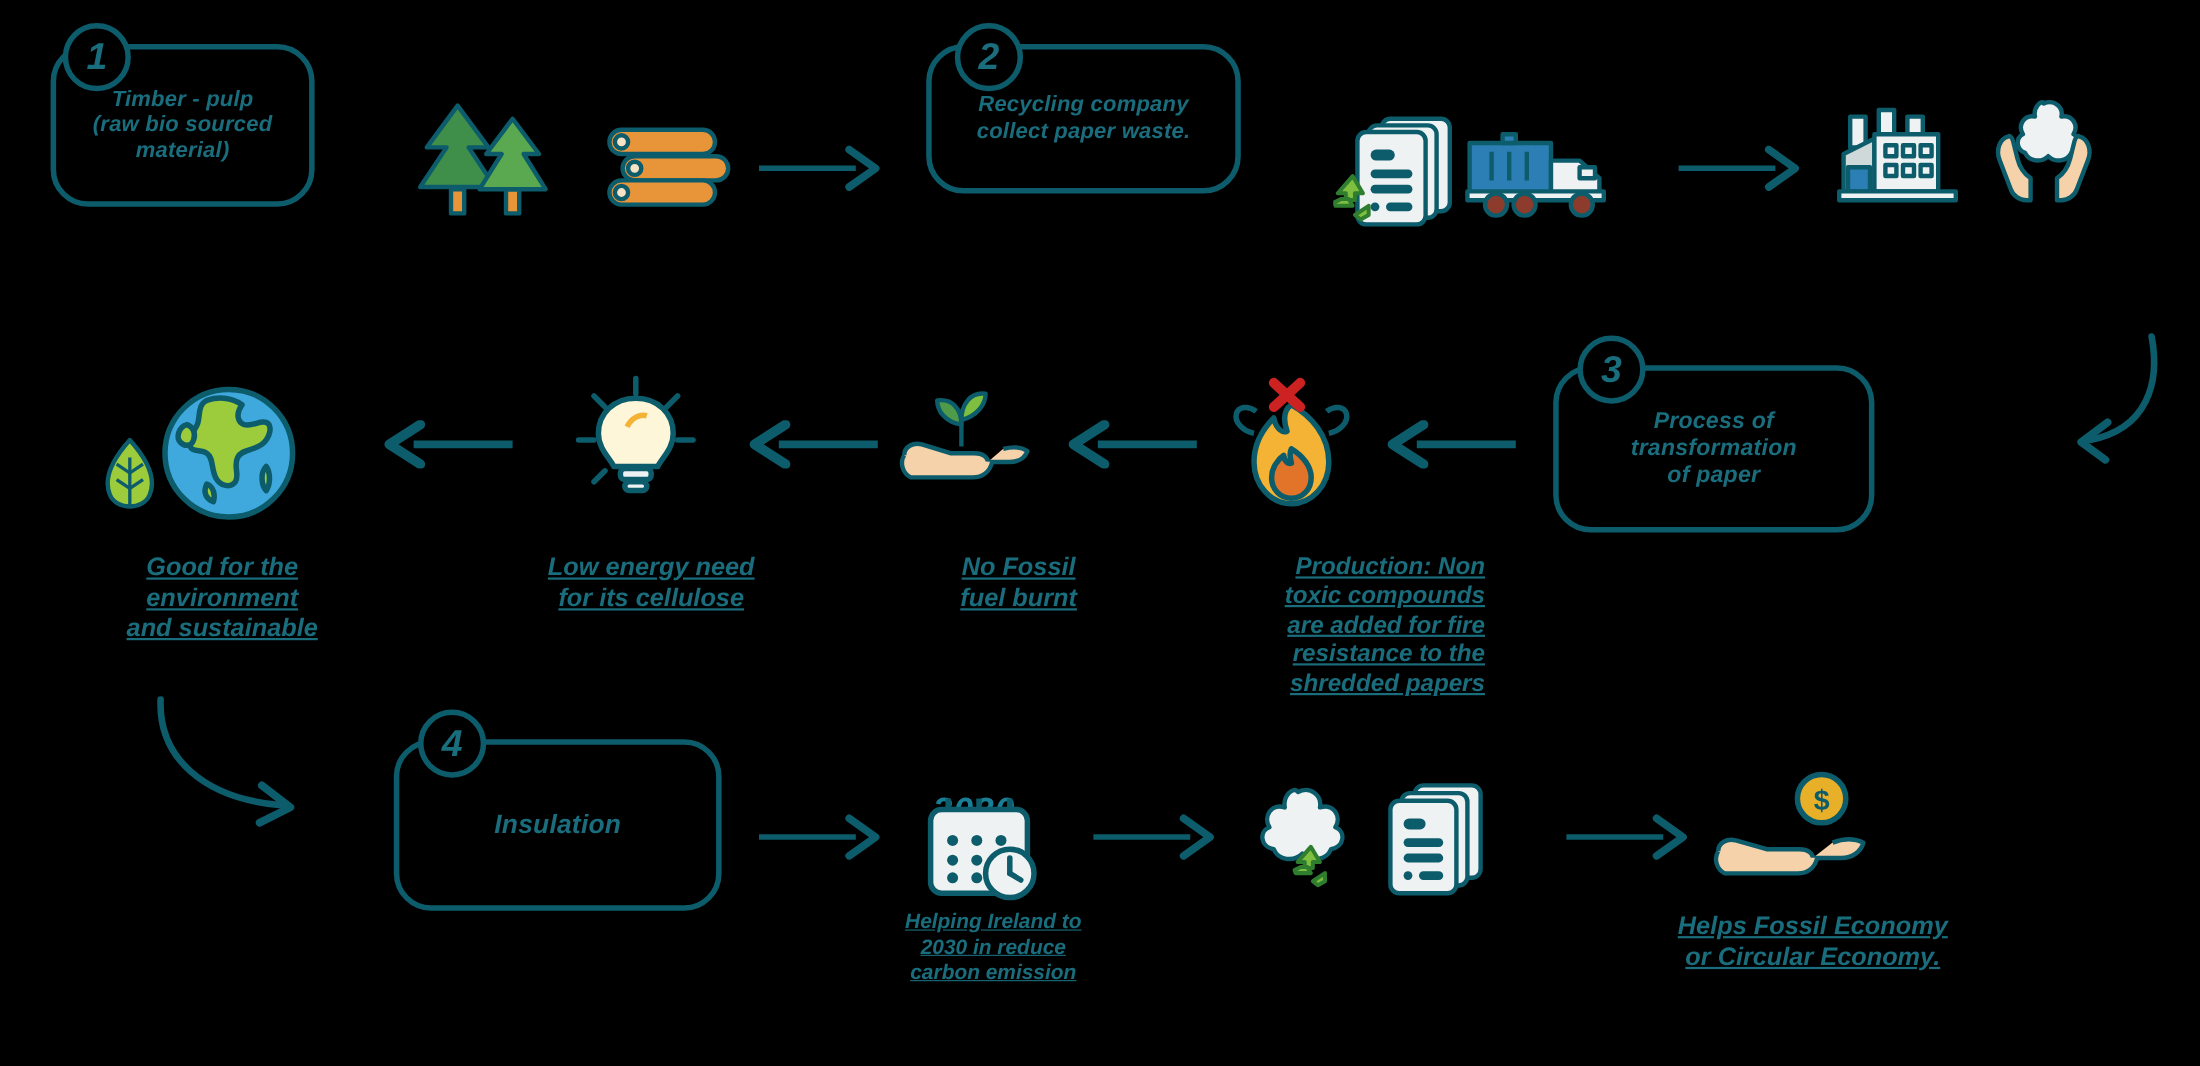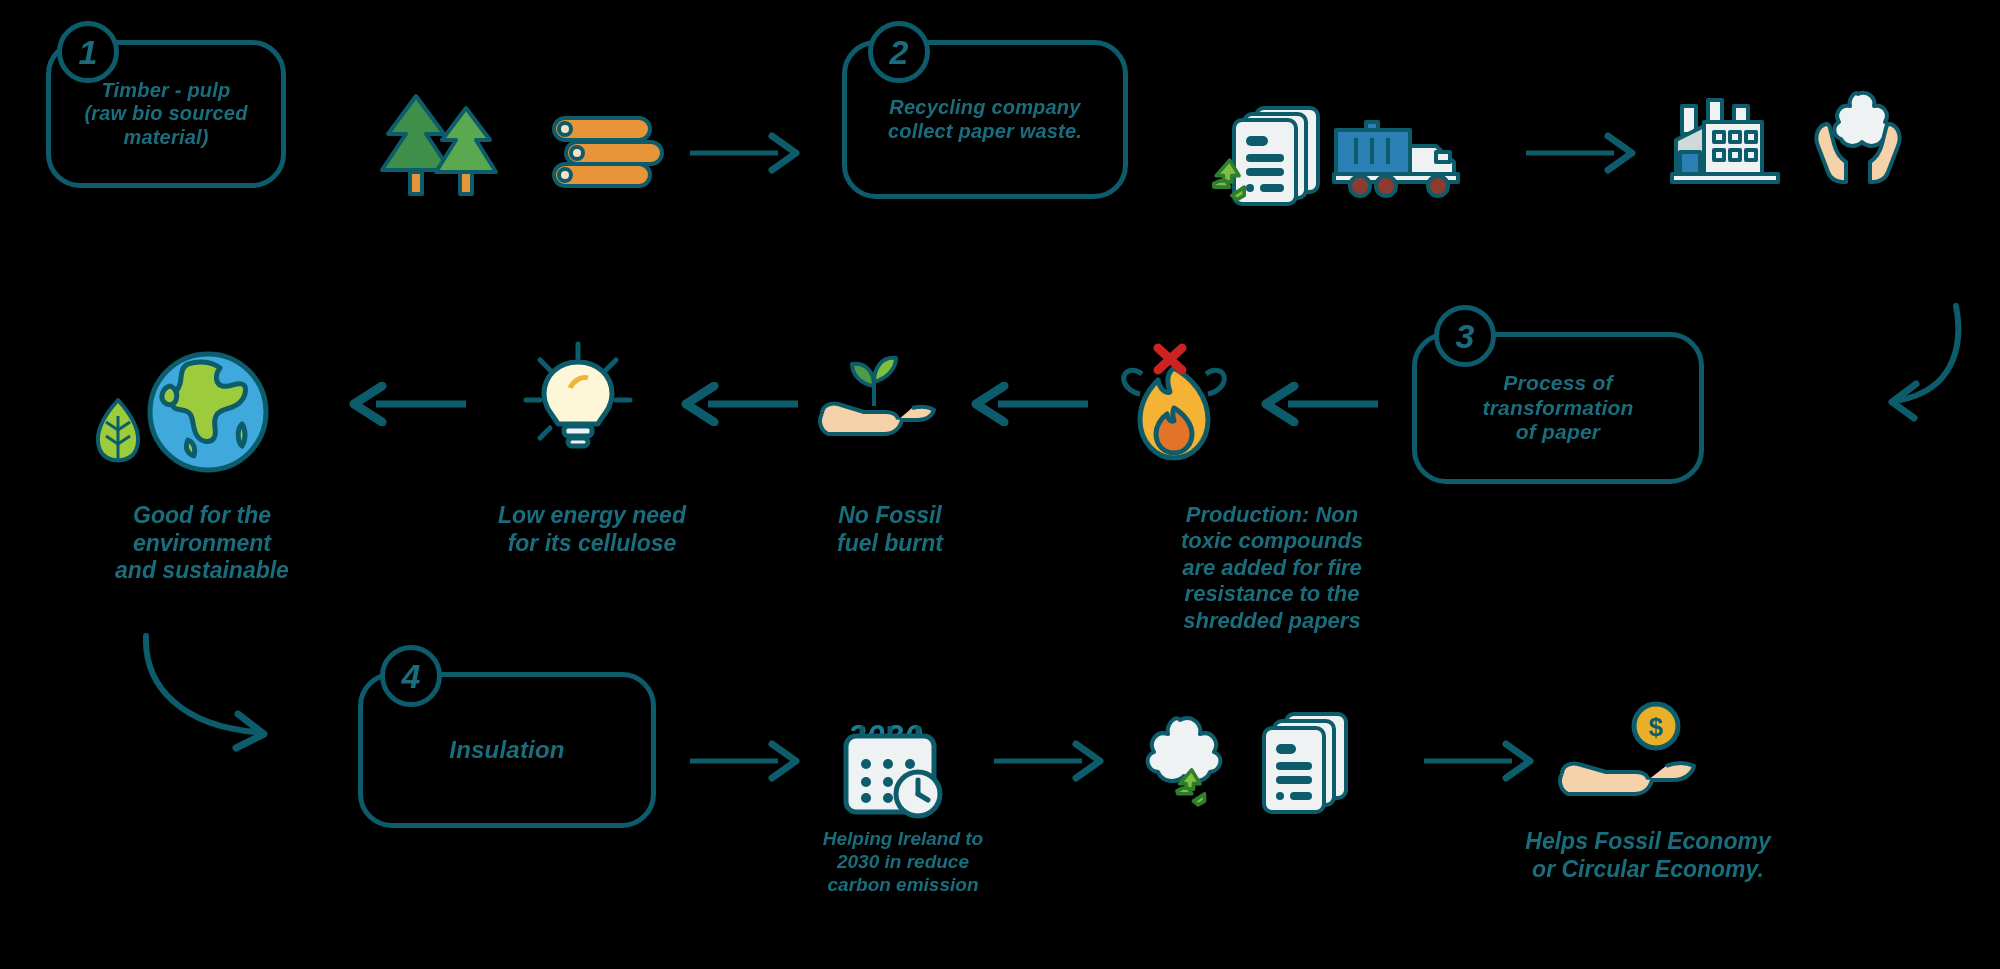--- a/index.html
+++ b/index.html
@@ -113,7 +113,7 @@
     </svg>
   </div>
 
-  <div class="step-box" style="left:842px; top:40px; width:286px; height:159px;">
+  <div class="step-box" style="left:842px; top:40px; width:286px; height:136px;">
     <div class="step-text" style="font-size:20px; white-space:pre-line;">Recycling company
 collect paper waste.</div>
   </div>

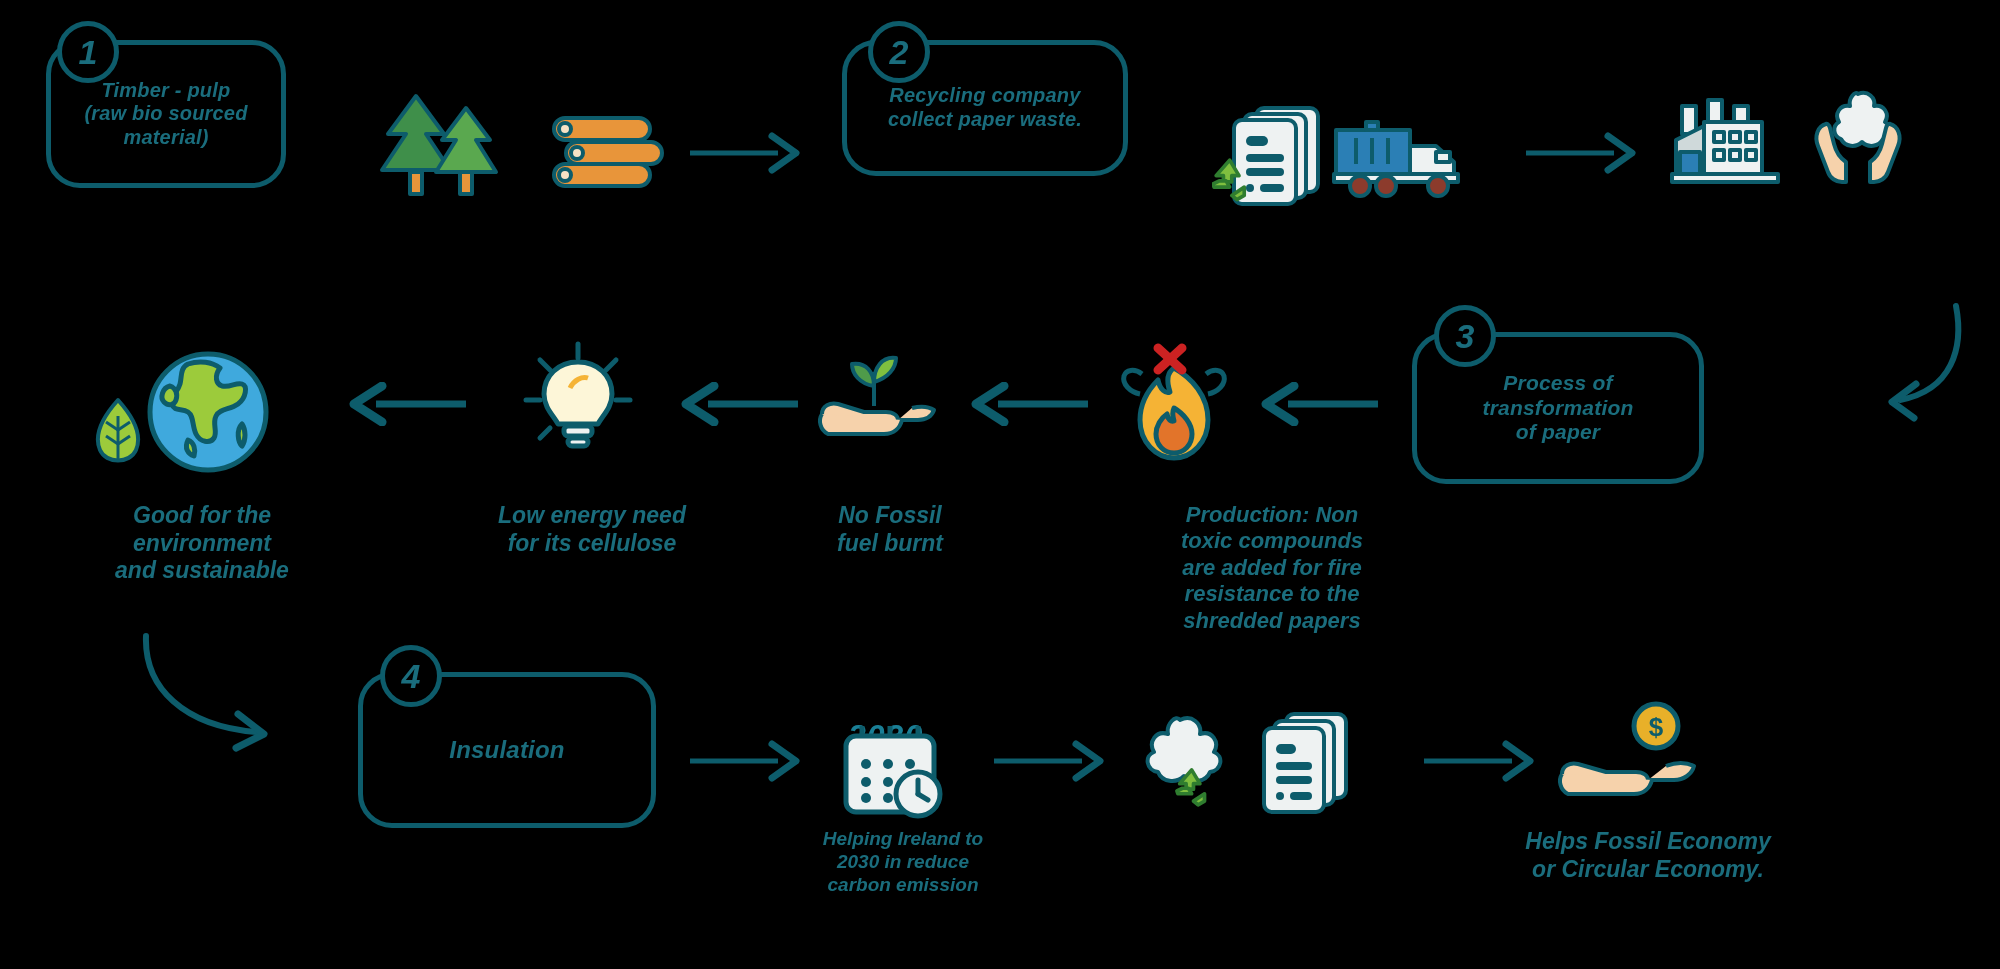--- a/index.html
+++ b/index.html
@@ -52,6 +52,7 @@
     font-style: italic;
     text-align: center;
     line-height: 1.2;
+    text-decoration: underline;
   }
 
   

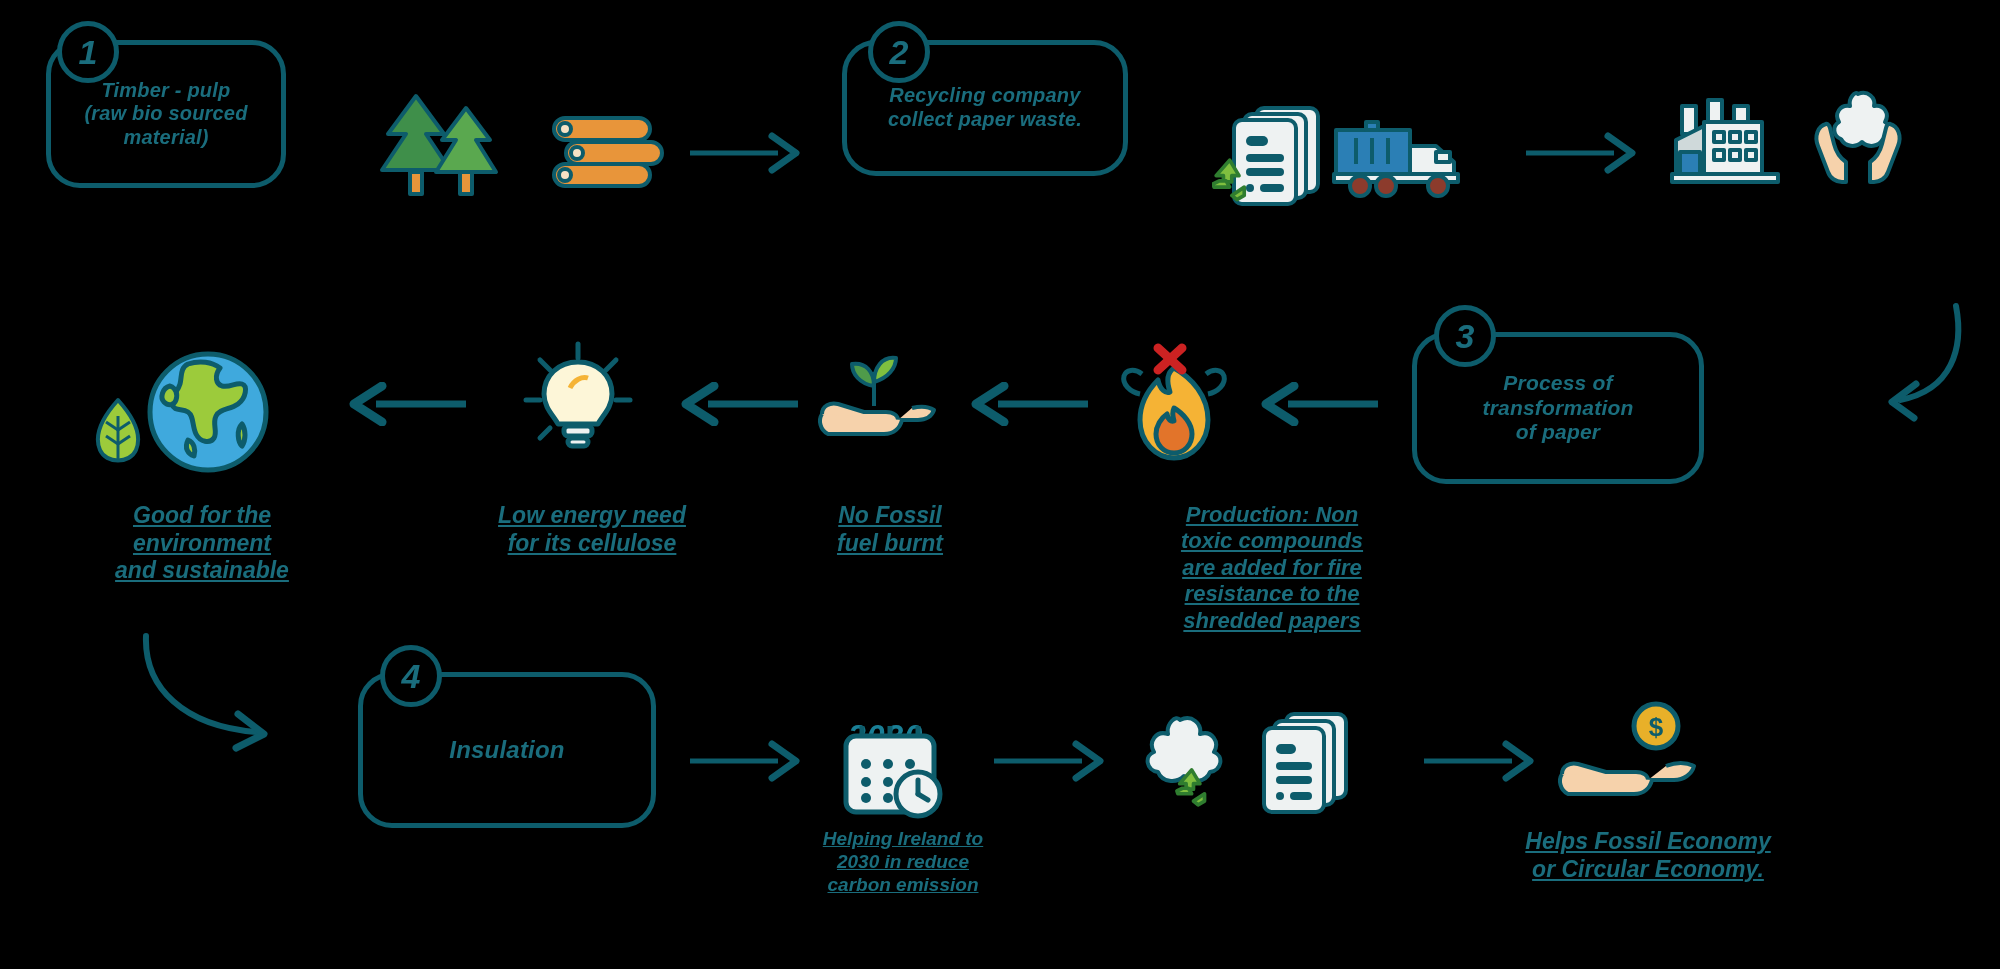--- a/index.html
+++ b/index.html
@@ -325,7 +325,7 @@
   <div class="caption" style="left:452px; top:502px; width:280px; font-size:23px; white-space:pre-line;">Low energy need
 for its cellulose</div>
 
-  <div class="caption" style="left:790px; top:502px; width:200px; font-size:23px; white-space:pre-line;">No Fossil
+  <div class="caption" style="left:826px; top:502px; width:200px; font-size:23px; white-space:pre-line;">No Fossil
 fuel burnt</div>
 
   <div class="caption" style="left:1137px; top:502px; width:270px; font-size:22px; white-space:pre-line;">Production: Non

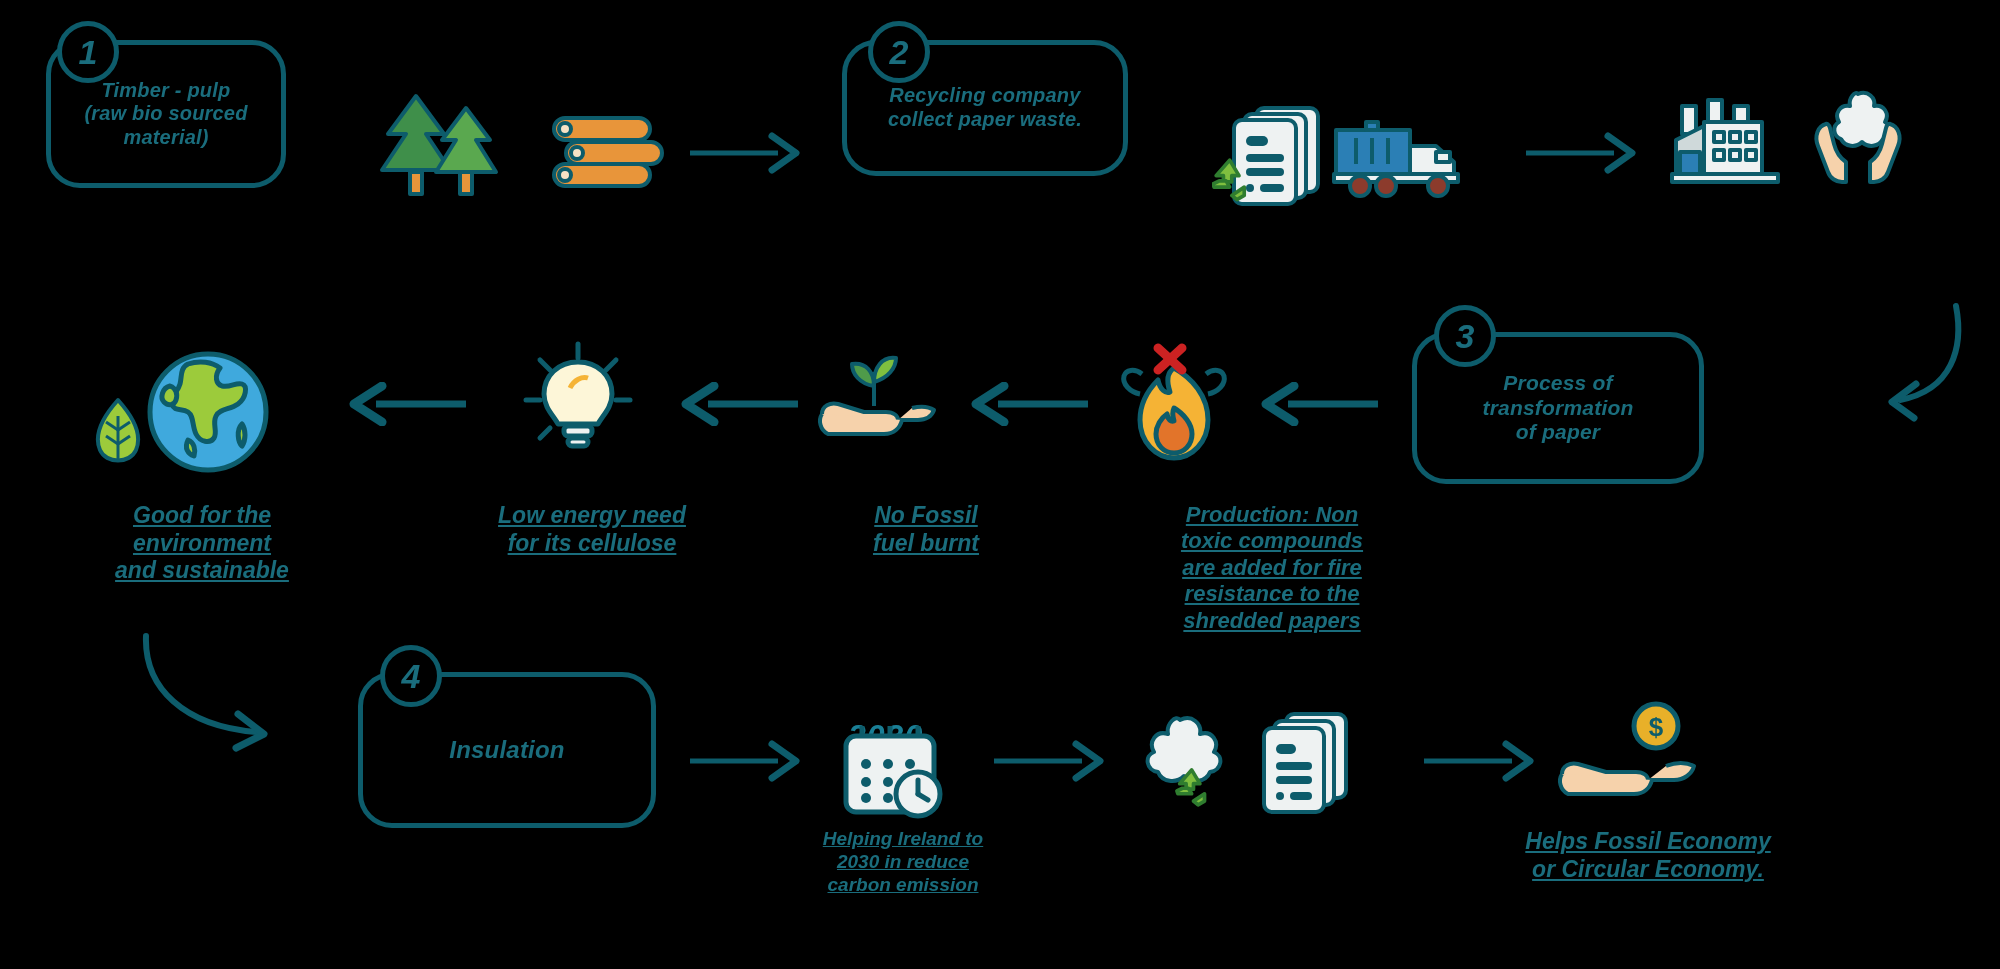--- a/index.html
+++ b/index.html
@@ -328,7 +328,7 @@
   <div class="caption" style="left:826px; top:502px; width:200px; font-size:23px; white-space:pre-line;">No Fossil
 fuel burnt</div>
 
-  <div class="caption" style="left:1137px; top:502px; width:270px; font-size:22px; white-space:pre-line;">Production: Non
+  <div class="caption" style="left:1080px; top:502px; width:270px; font-size:22px; white-space:pre-line;text-align:right;">Production: Non
 toxic compounds
 are added for fire
 resistance to the

